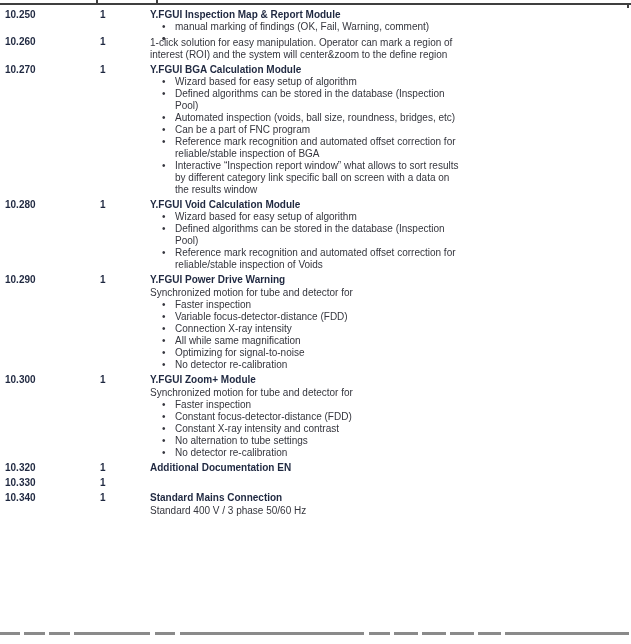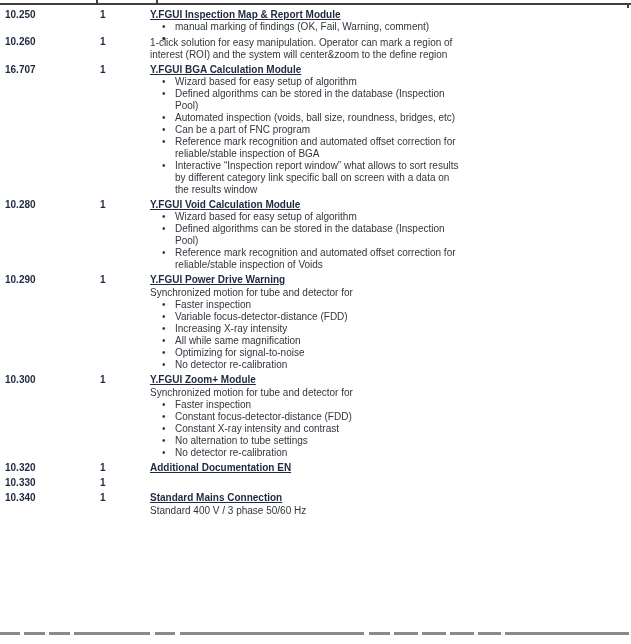--- a/index.html
+++ b/index.html
@@ -65,7 +65,6 @@
   .item-title {
     font-weight: bold;
     color: var(--heading-color, #1f2840);
-    text-decoration: underline;
   }
   .para {
     margin: 1px 0 0 0;

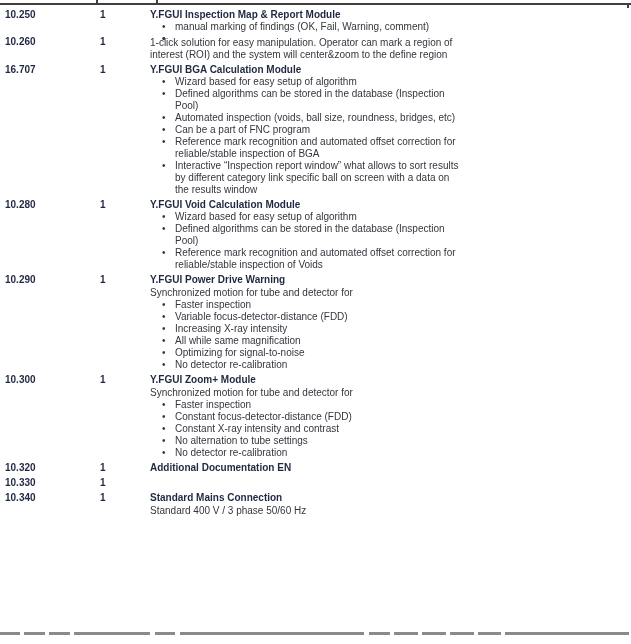--- a/index.html
+++ b/index.html
@@ -128,7 +128,7 @@
   </div>
 
   <div class="item-row">
-    <div class="c-id">16.707</div>
+    <div class="c-id">10.270</div>
     <div class="c-qty">1</div>
     <div class="c-desc">
       <div class="item-title">Y.FGUI BGA Calculation Module</div>

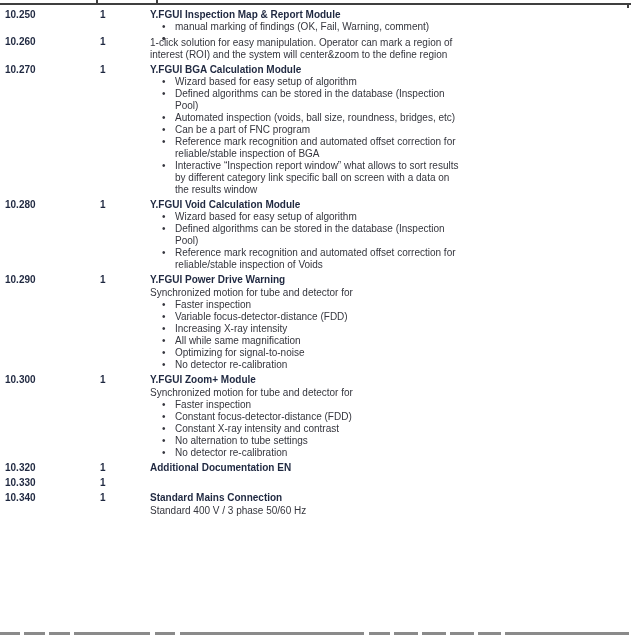--- a/index.html
+++ b/index.html
@@ -165,7 +165,7 @@
           <ul class="bullets">
             <li><span class="dot">•</span><span>Faster inspection</span></li>
             <li><span class="dot">•</span><span>Variable focus-detector-distance (FDD)</span></li>
-            <li><span class="dot">•</span><span>Increasing X-ray intensity</span></li>
+            <li><span class="dot">•</span><span>Connection X-ray intensity</span></li>
             <li><span class="dot">•</span><span>All while same magnification</span></li>
             <li><span class="dot">•</span><span>Optimizing for signal-to-noise</span></li>
             <li><span class="dot">•</span><span>No detector re-calibration</span></li>

